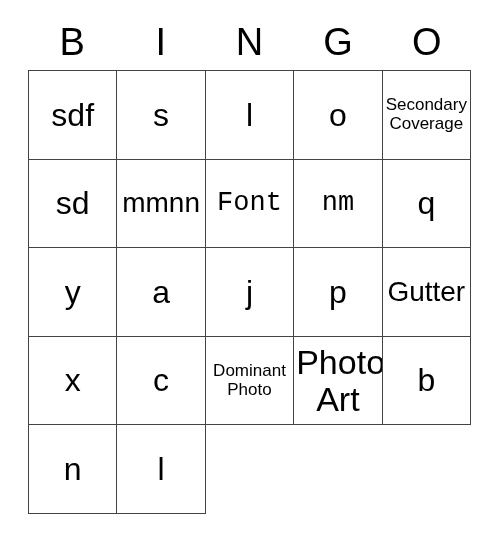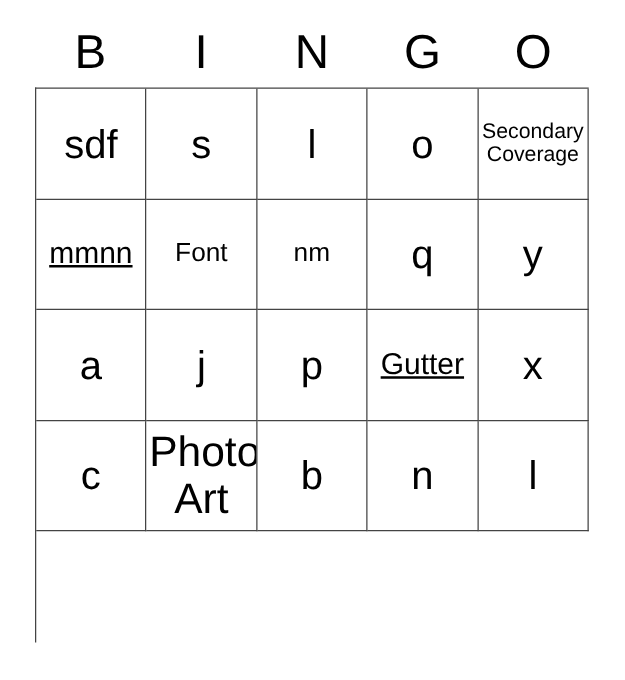--- a/index.html
+++ b/index.html
@@ -118,6 +118,9 @@
 Coverage</span>
       </div>
       <div class="cell">
+        <span class="cell-text sz-lg">sd</span>
+      </div>
+      <div class="cell">
         <span class="cell-text sz-sm">mmnn</span>
       </div>
       <div class="cell">

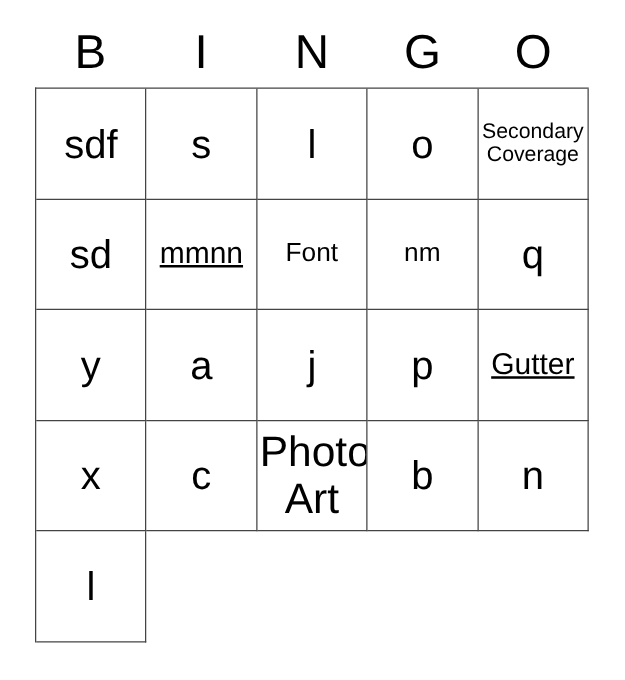--- a/index.html
+++ b/index.html
@@ -74,7 +74,7 @@
   .sz-xl  { font-size: 34px; }
   .sz-lg  { font-size: 32px; }
   .sz-md  { font-size: 21px; }
-  .sz-sm  { font-size: 24px; text-decoration: underline; }
+  .sz-sm  { font-size: 28px; }
   .sz-xs  { font-size: 17px; }
 </style>
 </head>

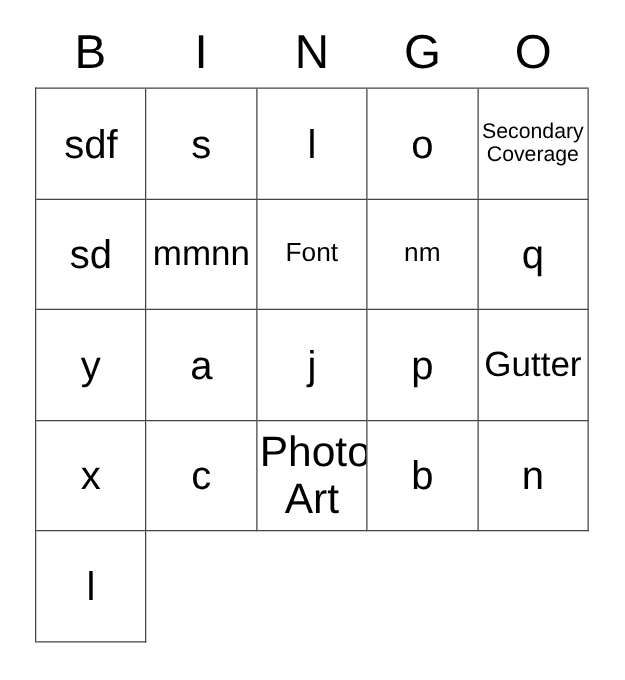--- a/index.html
+++ b/index.html
@@ -73,7 +73,7 @@
   
   .sz-xl  { font-size: 34px; }
   .sz-lg  { font-size: 32px; }
-  .sz-md  { font-size: 21px; }
+  .sz-md  { font-size: 27px; font-family: Liberation Mono, monospace; }
   .sz-sm  { font-size: 28px; }
   .sz-xs  { font-size: 17px; }
 </style>

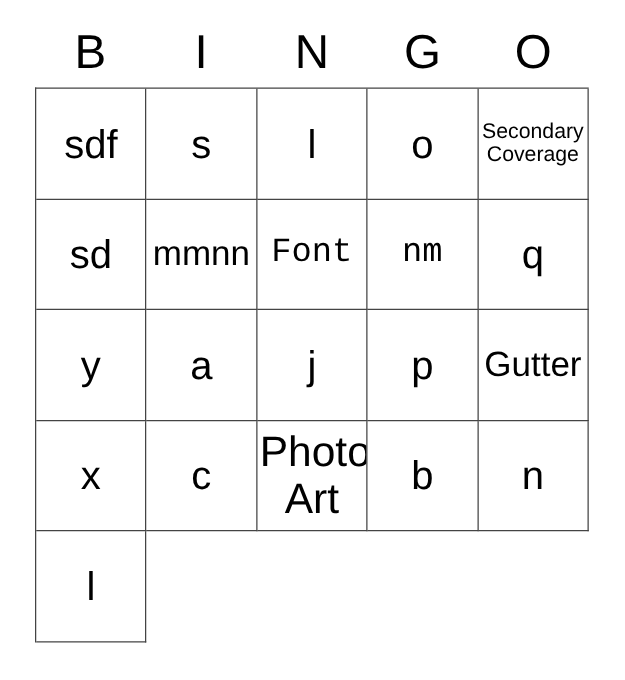--- a/index.html
+++ b/index.html
@@ -154,6 +154,10 @@
         <span class="cell-text sz-lg">c</span>
       </div>
       <div class="cell">
+        <span class="cell-text sz-xs">Dominant
+Photo</span>
+      </div>
+      <div class="cell">
         <span class="cell-text sz-xl">Photo
 Art</span>
       </div>

